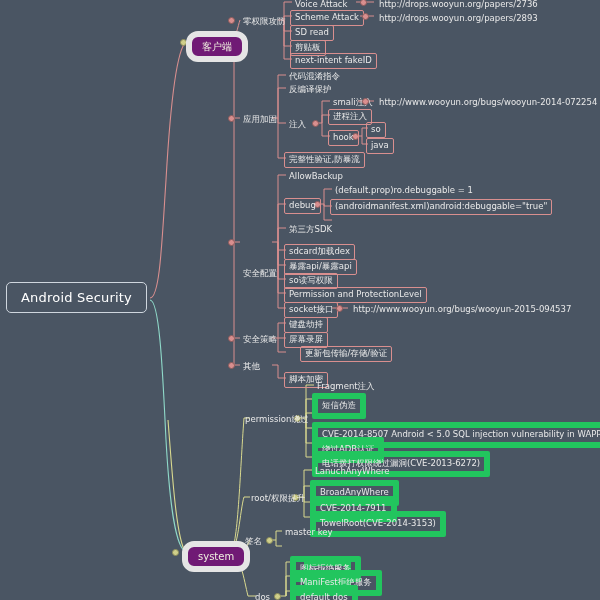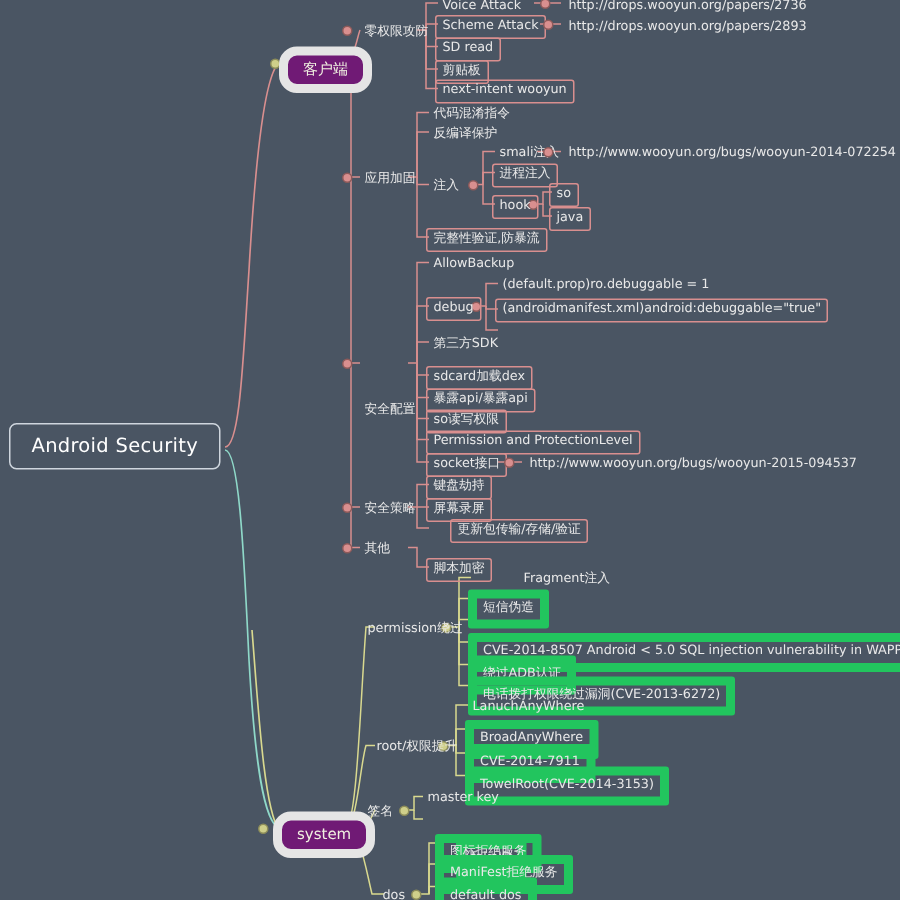--- a/index.html
+++ b/index.html
@@ -190,7 +190,7 @@
     <span class="box">剪贴板</span>
   </div>
   <div class="node lvl2 boxed" style="left:290px;top:53px;">
-    <span class="box">next-intent wooyun</span>
+    <span class="box">next-intent fakeID</span>
   </div>
 
   <div class="dot red" style="left:228px;top:115px;"></div>

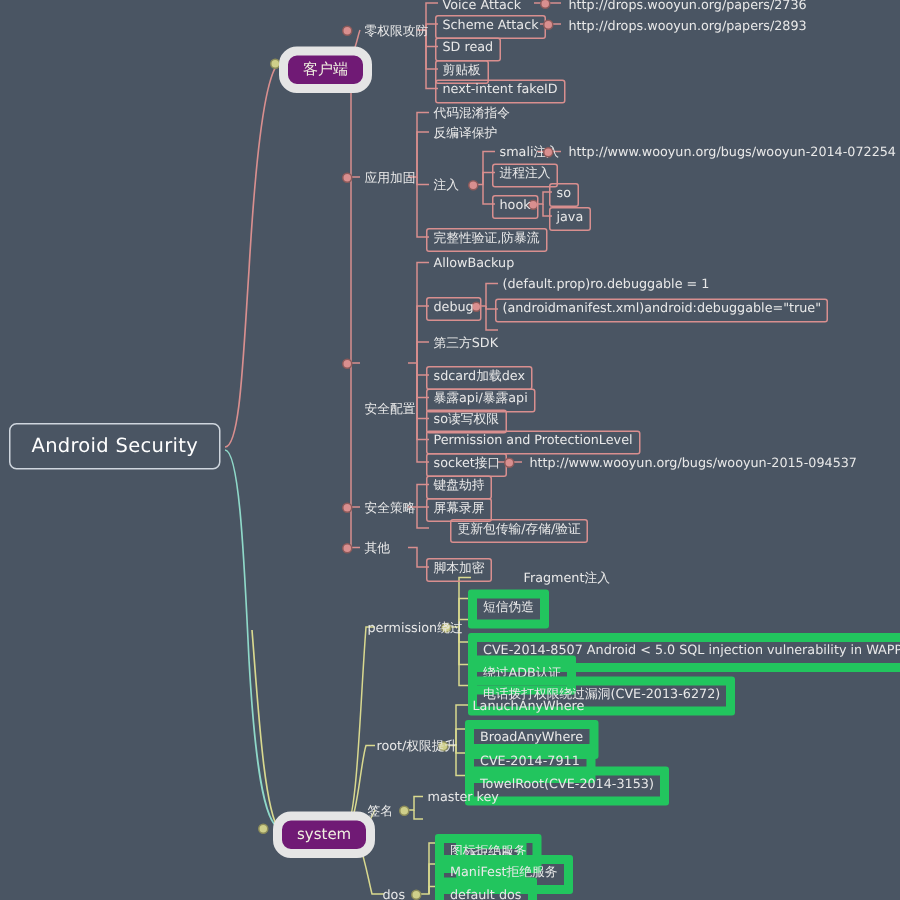--- a/index.html
+++ b/index.html
@@ -302,7 +302,7 @@
   <div class="node lvl2 plain" style="left:240px;top:412px;">
     <span class="box">permission绕过</span>
   </div>
-  <div class="node lvl2 plain" style="left:312px;top:379px;margin-left:32px;">
+  <div class="node lvl2 plain" style="left:312px;top:379px;">
     <span class="box">Fragment注入</span>
   </div>
   <div class="node lvl2 boxed-y" style="left:312px;top:393px;">

